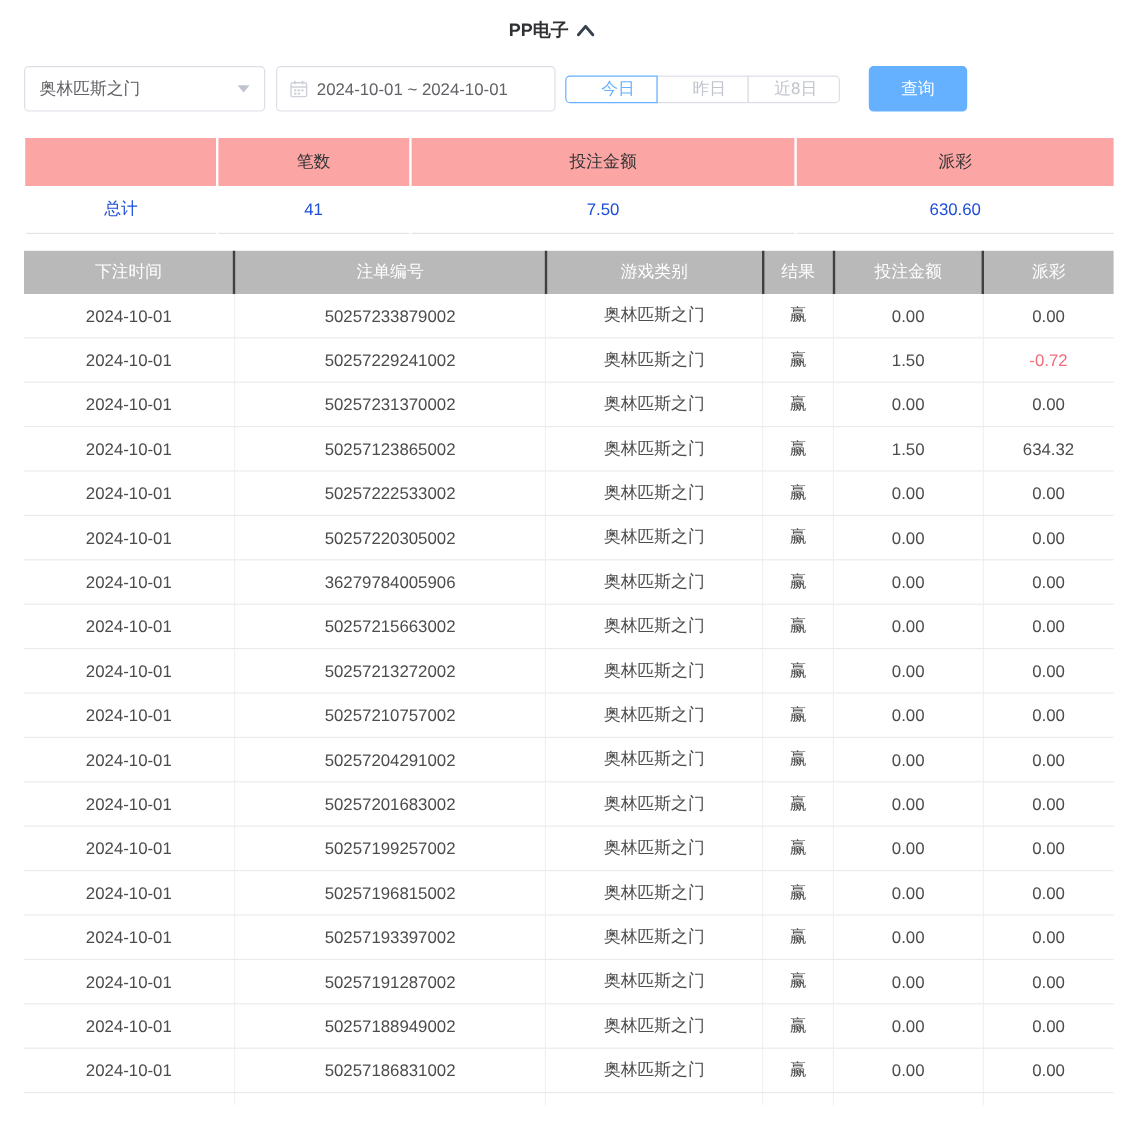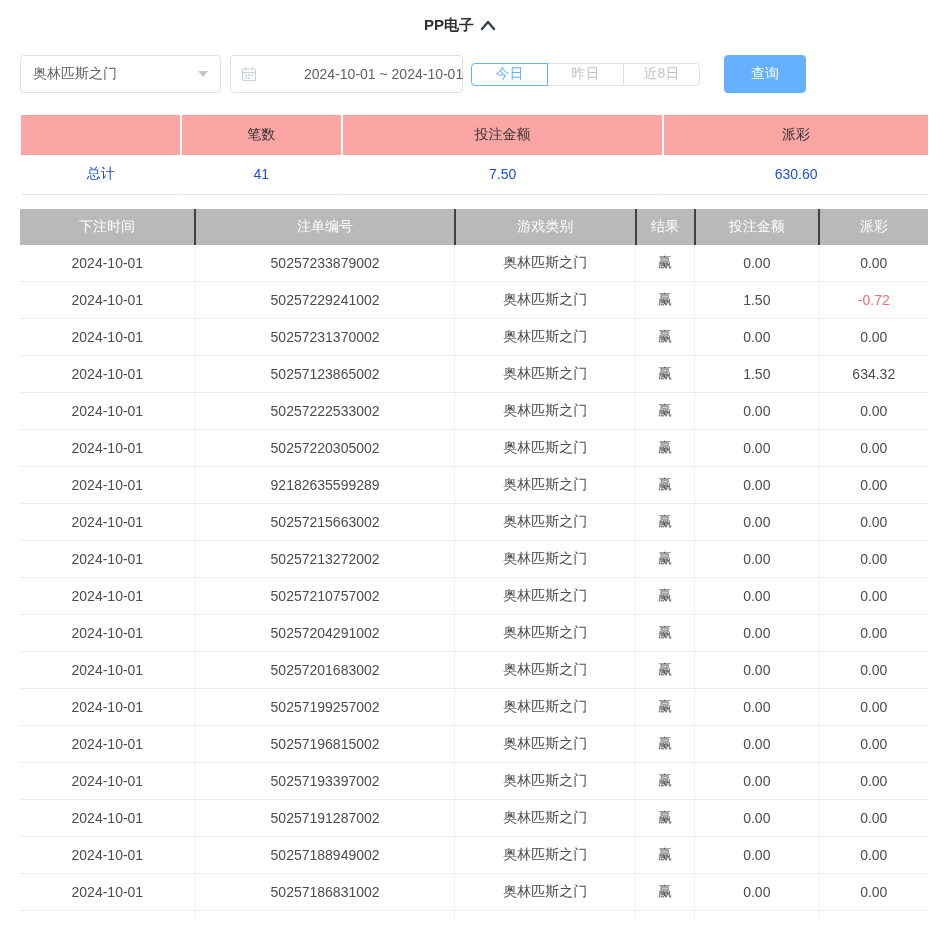--- a/index.html
+++ b/index.html
@@ -42,7 +42,7 @@
     margin-left: 9px; width: 233px; height: 38px;
     border: 1px solid #dcdfe6; border-radius: 4px;
     display: flex; align-items: center; padding: 0 10px;
-    background: #fff; cursor: pointer; gap: 40px;
+    background: #fff; cursor: pointer;
   }
   .date-box .date-value { font-size: 14px; color: #606266; margin-left: 7px; white-space: nowrap; }
   .btn-group { display: flex; margin-left: 8px; }

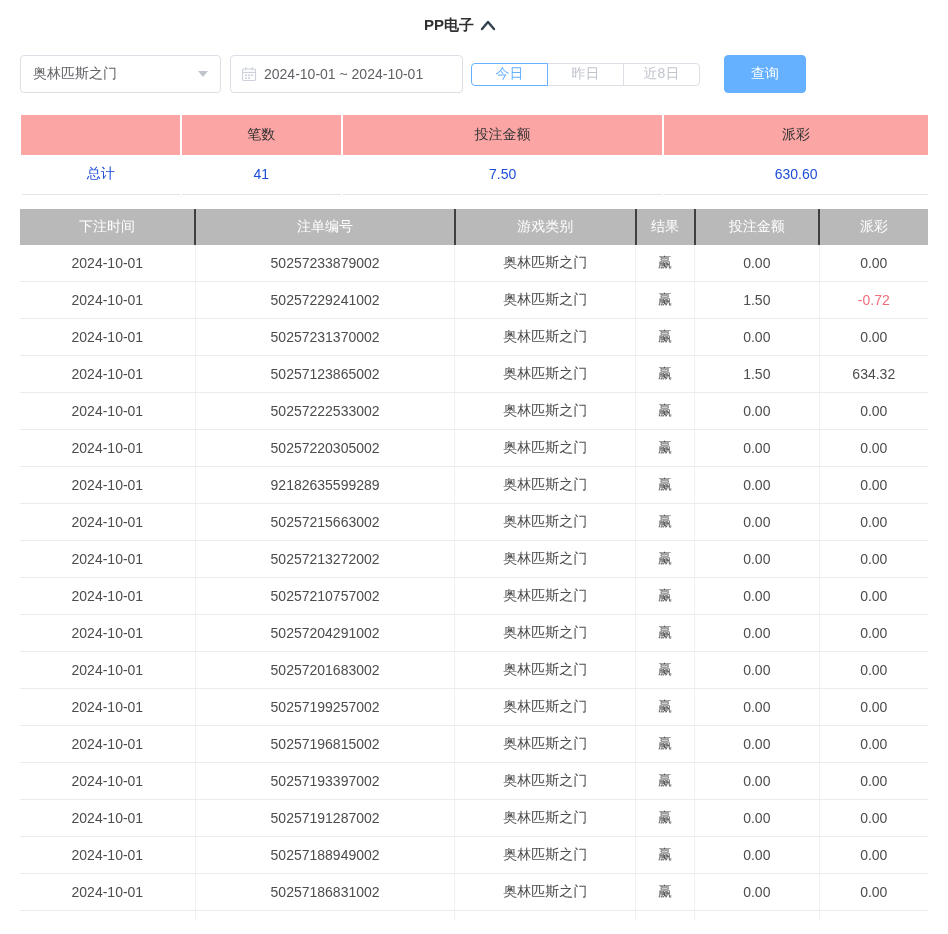--- a/index.html
+++ b/index.html
@@ -52,6 +52,7 @@
     font-size: 14px; color: #c0c4cc; cursor: pointer;
     margin-left: -1px;
     font-family: inherit;
+    text-align: right;
   }
   .quick-btn:first-child { border-radius: 4px 0 0 4px; margin-left: 0; }
   .quick-btn:last-child { border-radius: 0 4px 4px 0; }

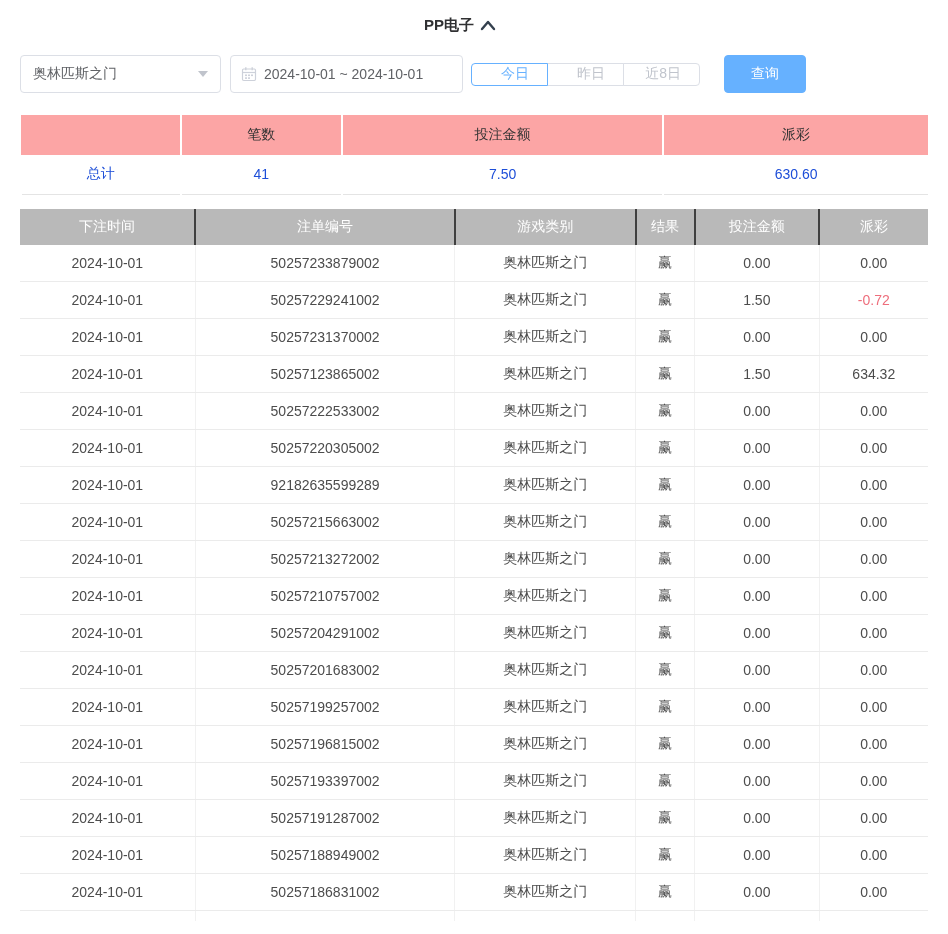--- a/index.html
+++ b/index.html
@@ -256,7 +256,7 @@
         </tr>
         <tr>
           <td>2024-10-01</td>
-          <td>92182635599289</td>
+          <td>36279784005906</td>
           <td>奥林匹斯之门</td>
           <td>赢</td>
           <td>0.00</td>

